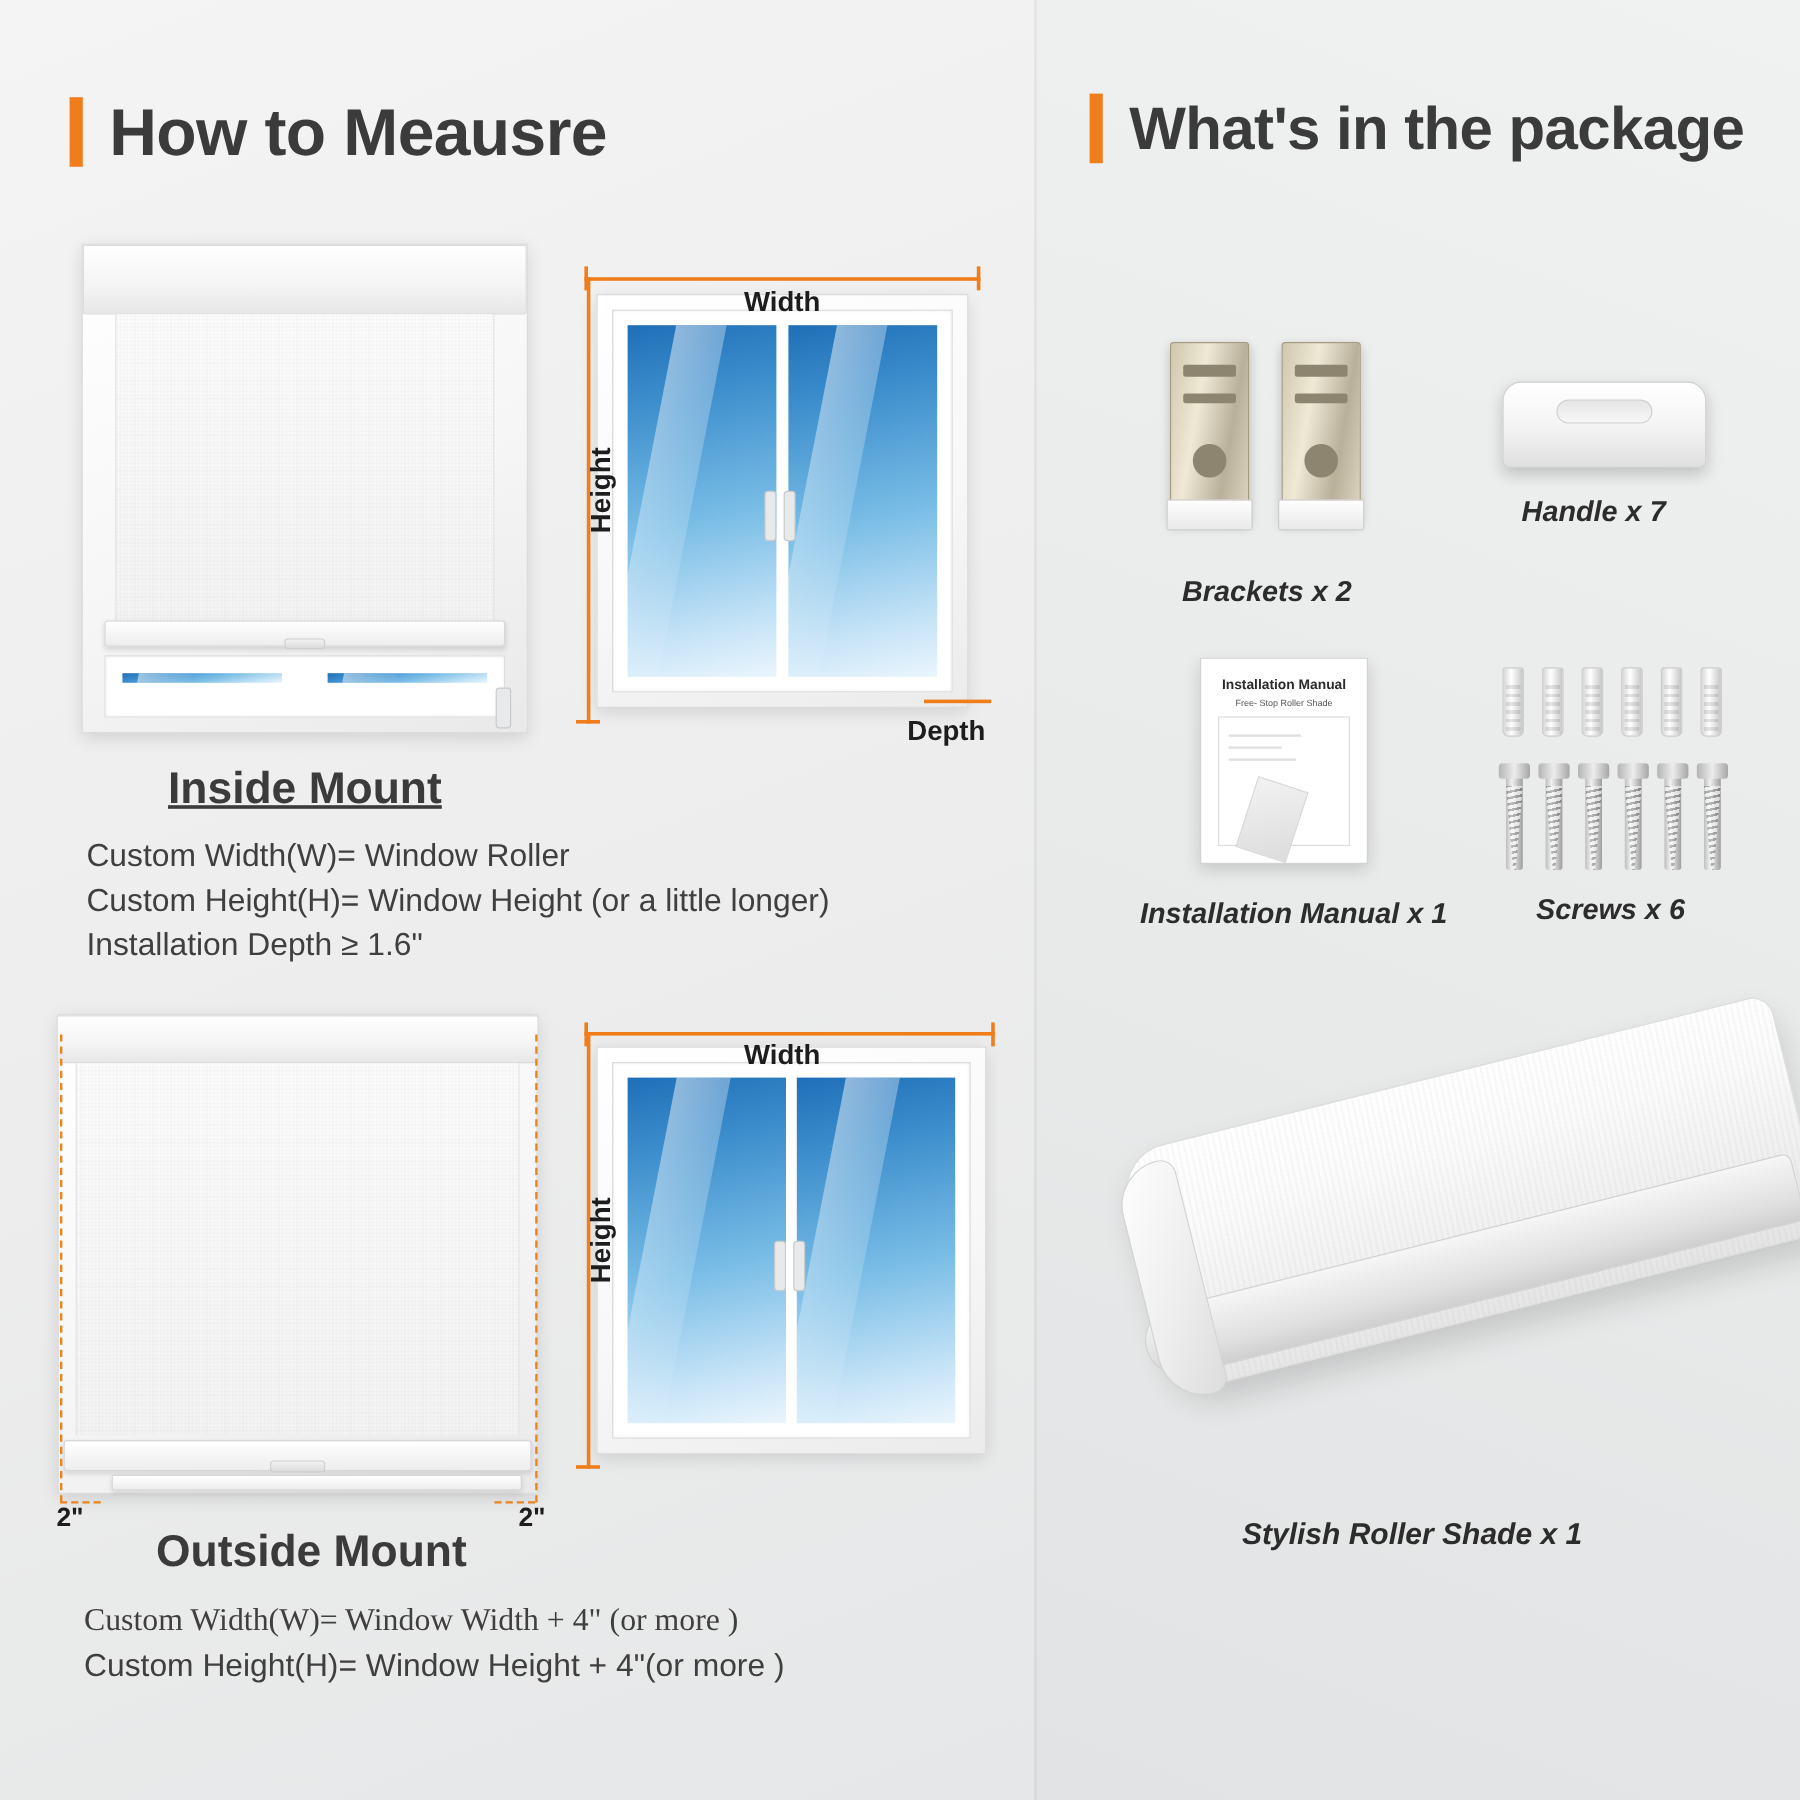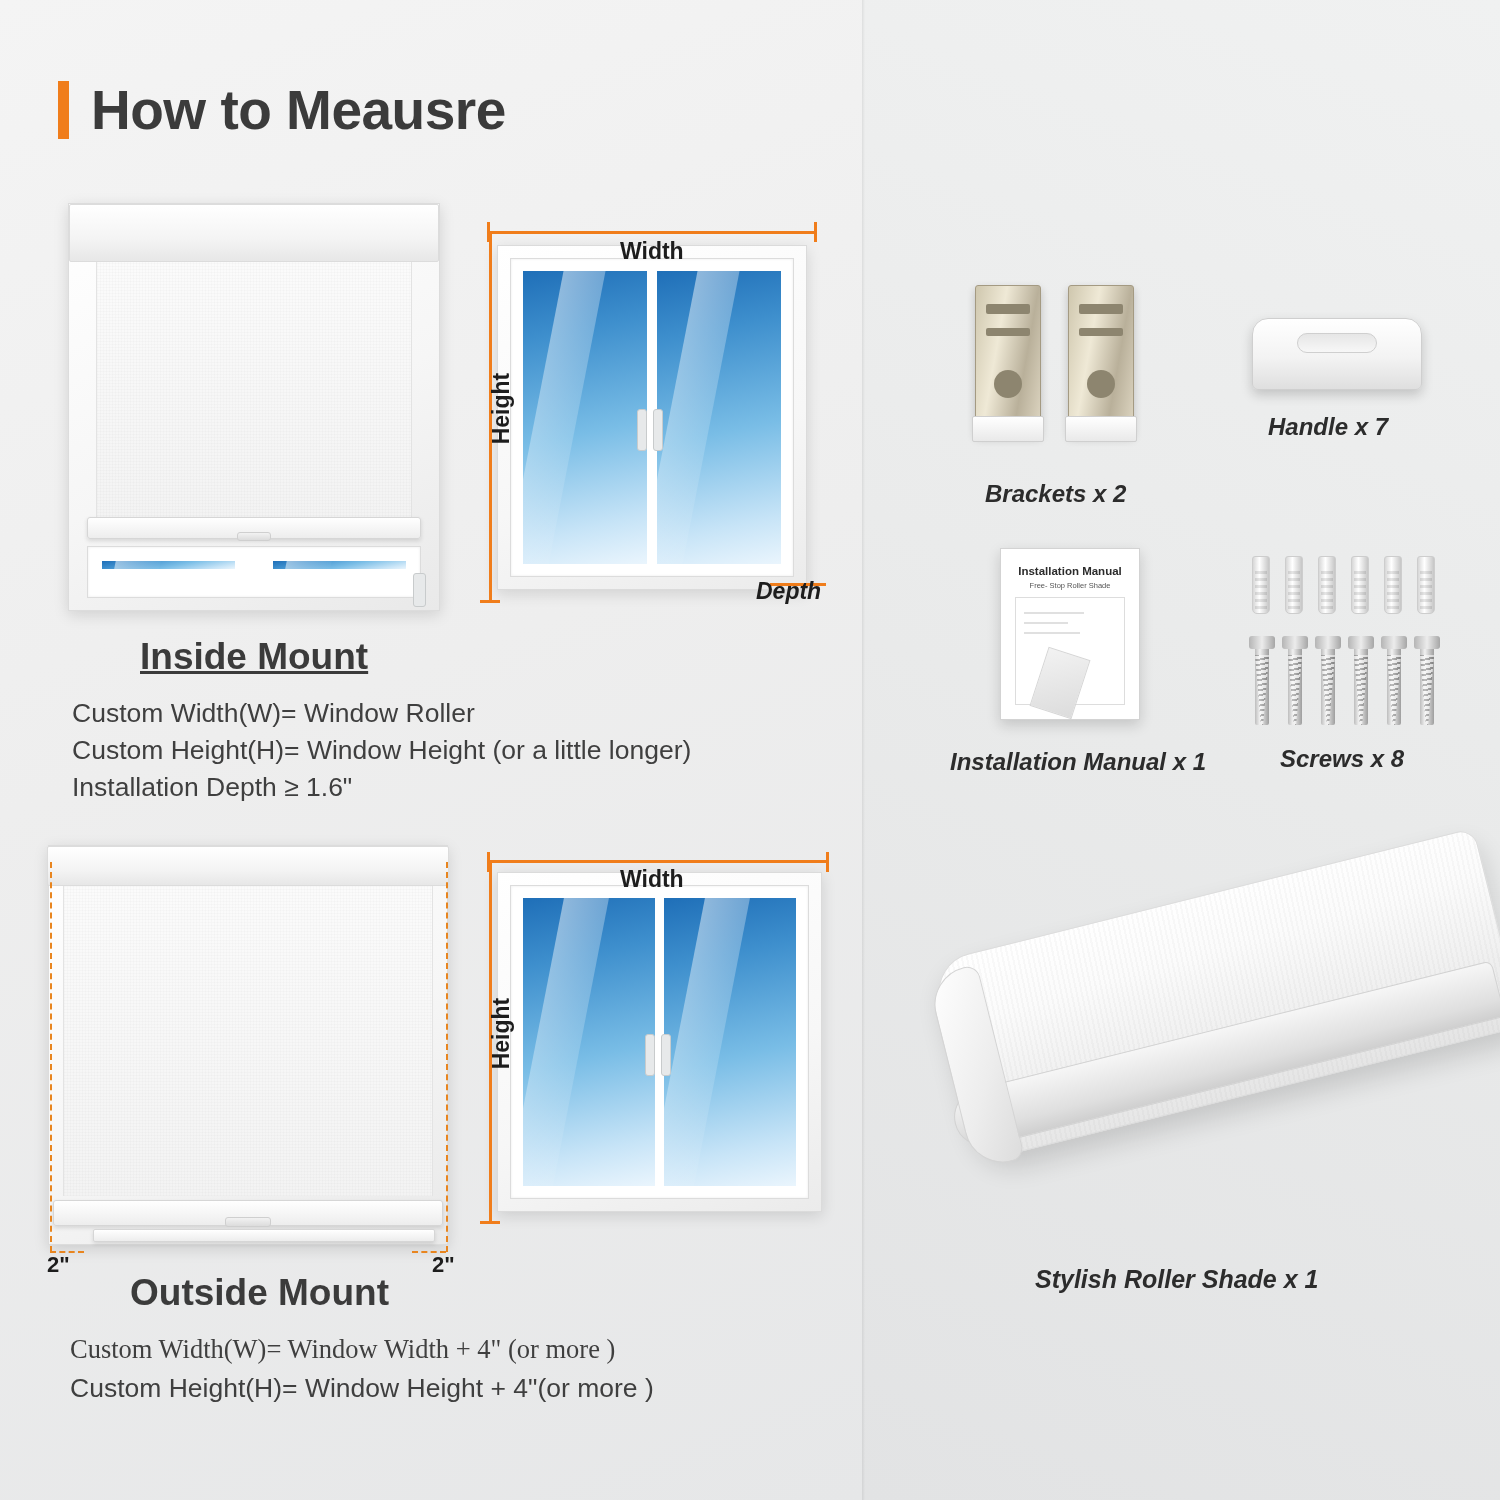--- a/index.html
+++ b/index.html
@@ -235,6 +235,10 @@
     <div class="txt">How to Meausre</div>
   </div>
 
+  <div class="heading" id="heading-package">
+    <div class="bar"></div>
+    <div class="txt">What's in the package</div>
+  </div>
 
   <div class="frame-outer" style="left:68px; top:203px; width:372px; height:408px;">
 

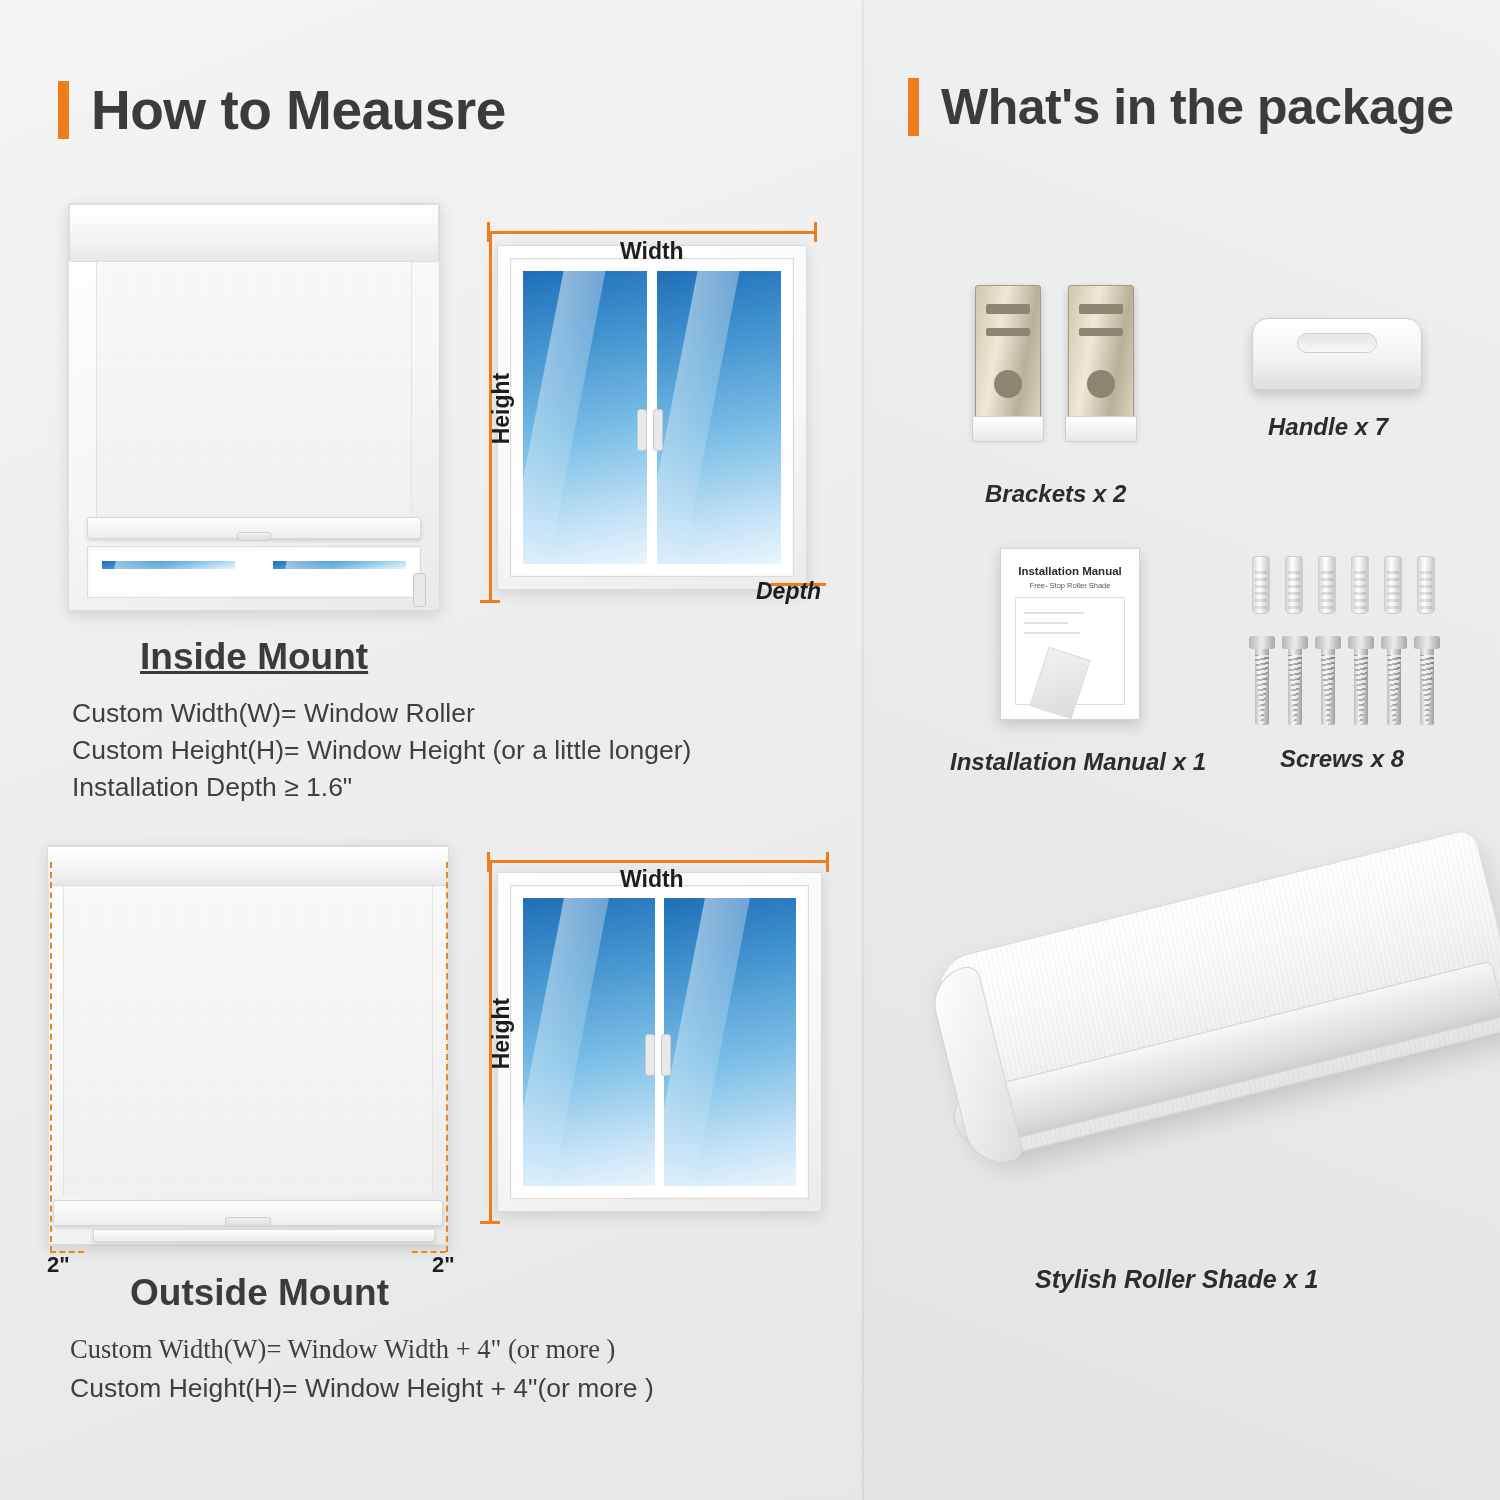--- a/index.html
+++ b/index.html
@@ -290,7 +290,7 @@
   <div class="dim-label vert" style="left:456px; top:395px; width:90px; text-align:center;">Height</div>
 
   <div class="dim-line-h" style="left:770px; top:583px; width:56px;"></div>
-  <div class="dim-label" style="left:756px; top:578px;font-style:italic;">Depth</div>
+  <div class="dim-label" style="left:756px; top:596px;">Depth</div>
 
   <div class="frame-outer" style="left:48px; top:845px; width:400px; height:400px;">
     <div class="valance" style="height:40px; left:-2px; right:-2px;"></div>

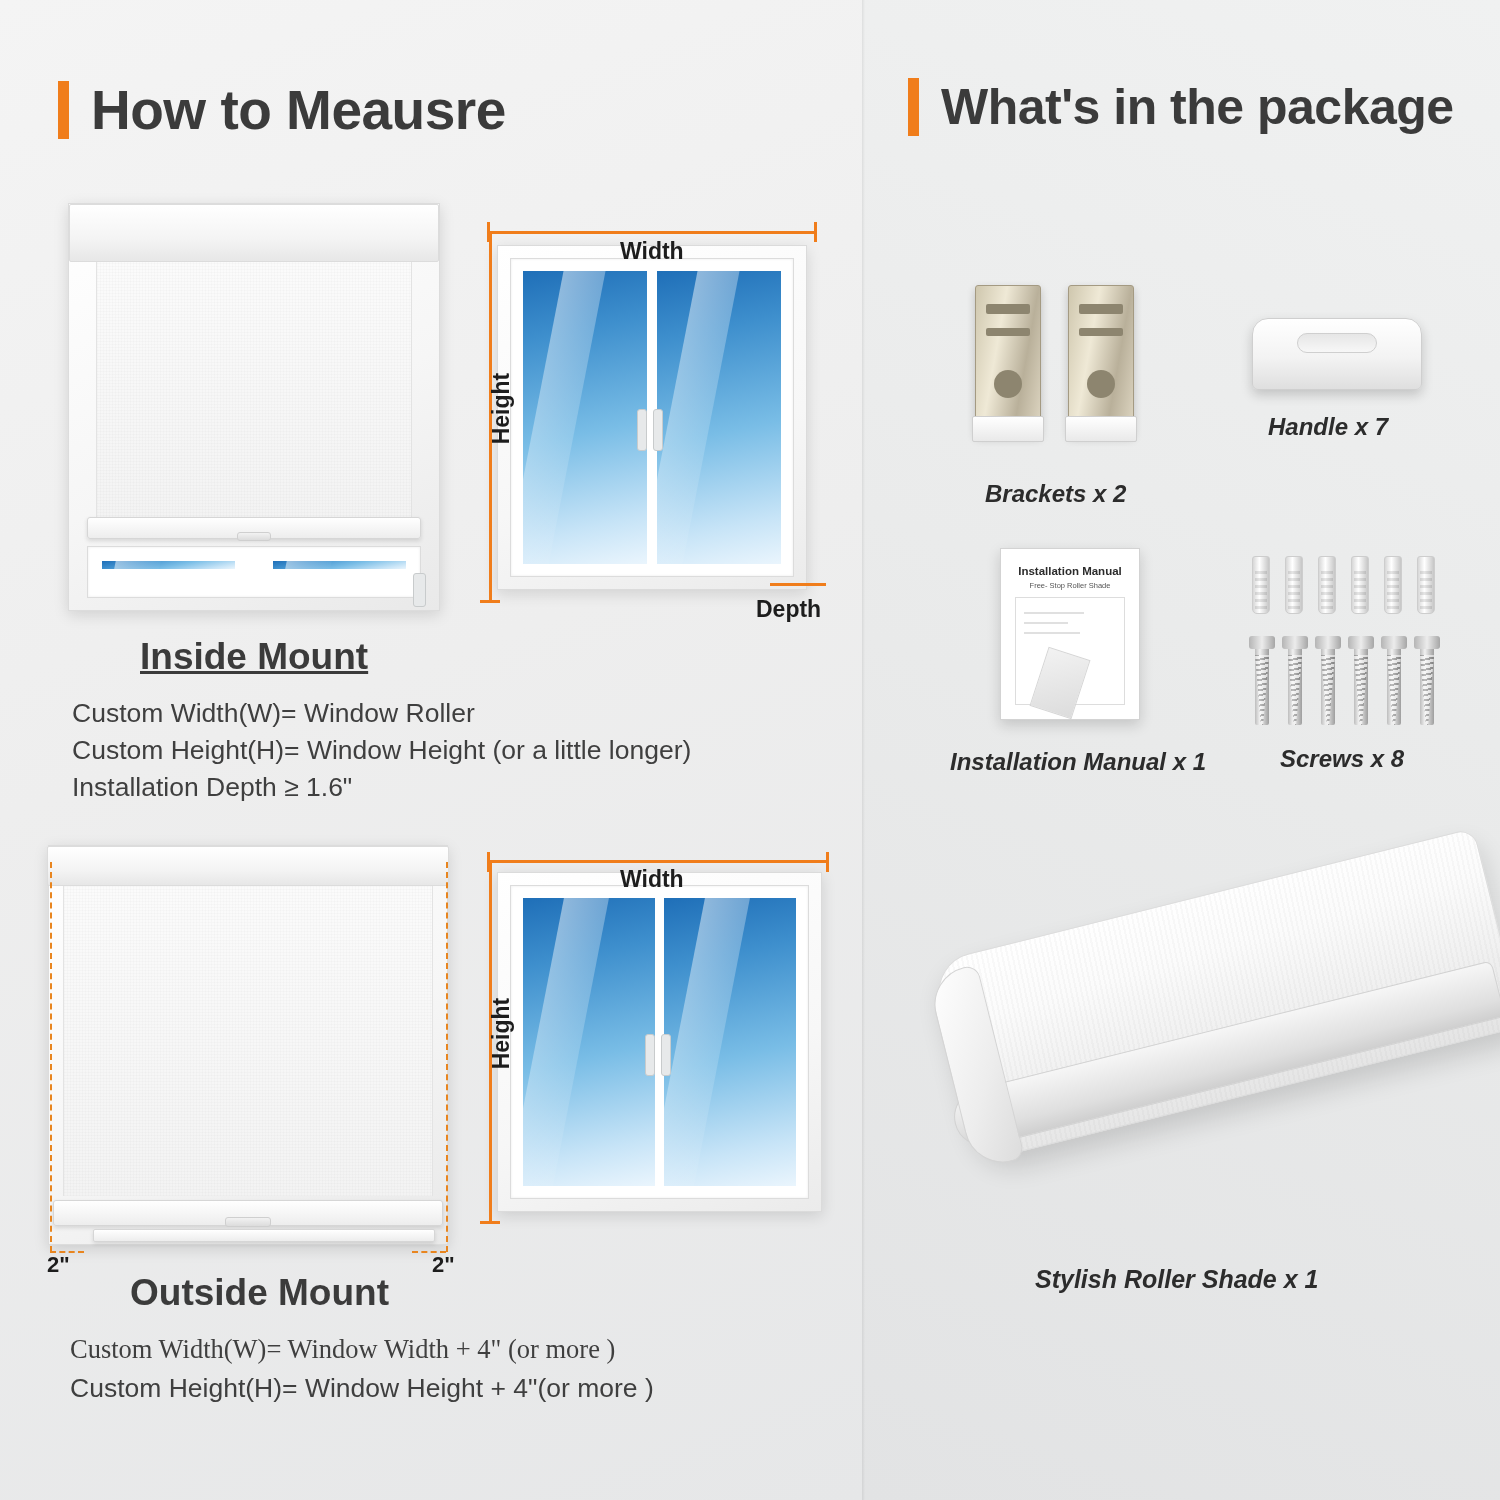--- a/index.html
+++ b/index.html
@@ -414,7 +414,7 @@
         <div class="threads"></div>
       </div>
   </div>
-  <div class="pkg-label" style="left:1280px; top:745px;">Screws  x 8</div>
+  <div class="pkg-label" style="left:1280px; top:745px;">Screws  x 6</div>
 
   <div id="roller-product">
     <div class="roller-tube"></div>

